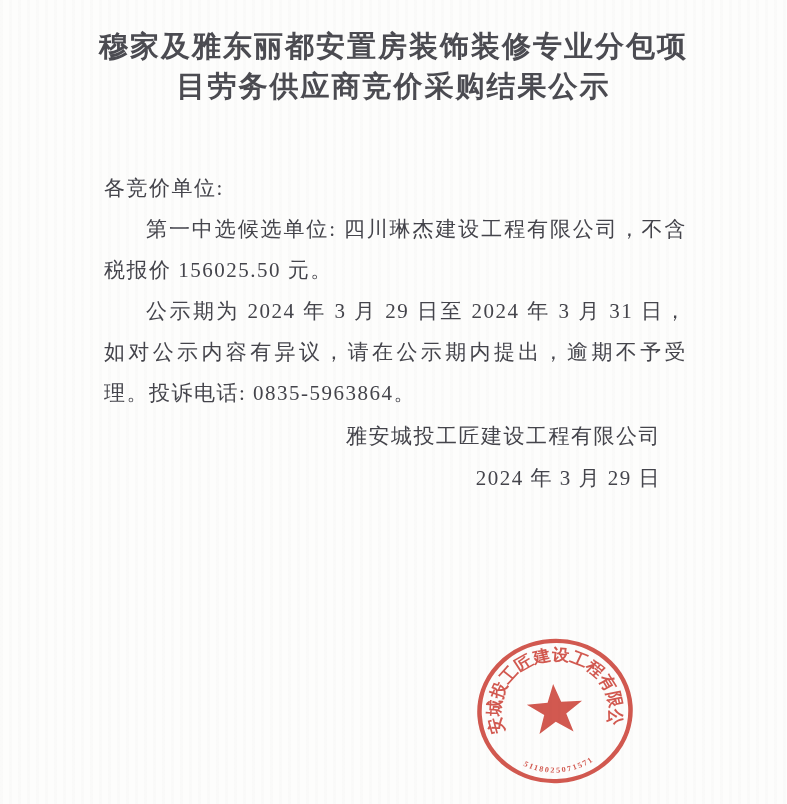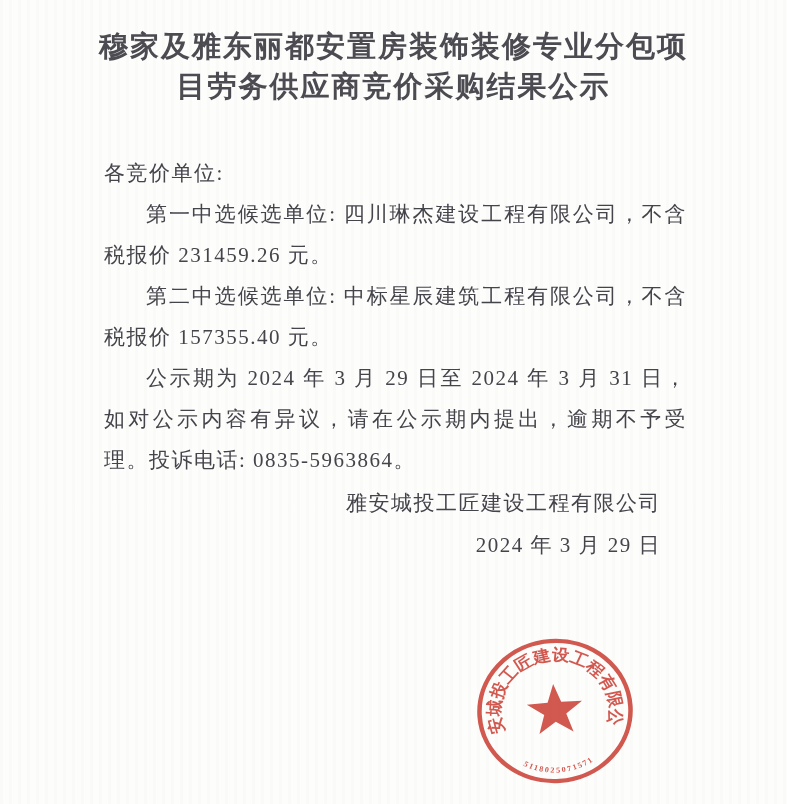--- a/index.html
+++ b/index.html
@@ -25,7 +25,7 @@
   }
   .title .tline { display: block; }
   .docbody {
-    margin-top: 47px;
+    margin-top: 62px;
     padding: 0 100px 0 104px;
     font-family: "Liberation Serif", serif;
     font-size: 21px;

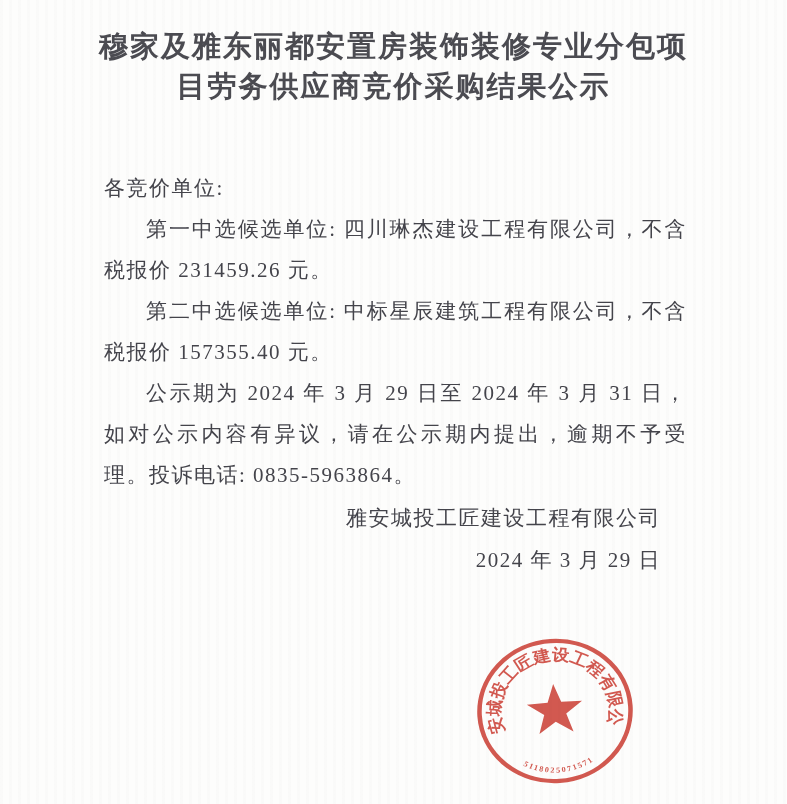--- a/index.html
+++ b/index.html
@@ -75,7 +75,7 @@
 
   <div class="docbody">
     <p class="salutation">各竞价单位:</p>
-    <p class="para">第一中选候选单位: 四川琳杰建设工程有限公司，不含税报价 231459.26 元。</p>
+    <p class="para">第一中选候选单位: 四川琳杰建设工程有限公司，不含税报价 156025.50 元。</p>
     <p class="para">第二中选候选单位: 中标星辰建筑工程有限公司，不含税报价 157355.40 元。</p>
     <p class="para">公示期为 2024 年 3 月 29 日至 2024 年 3 月 31 日，如对公示内容有异议，请在公示期内提出，逾期不予受理。投诉电话: 0835-5963864。</p>
 

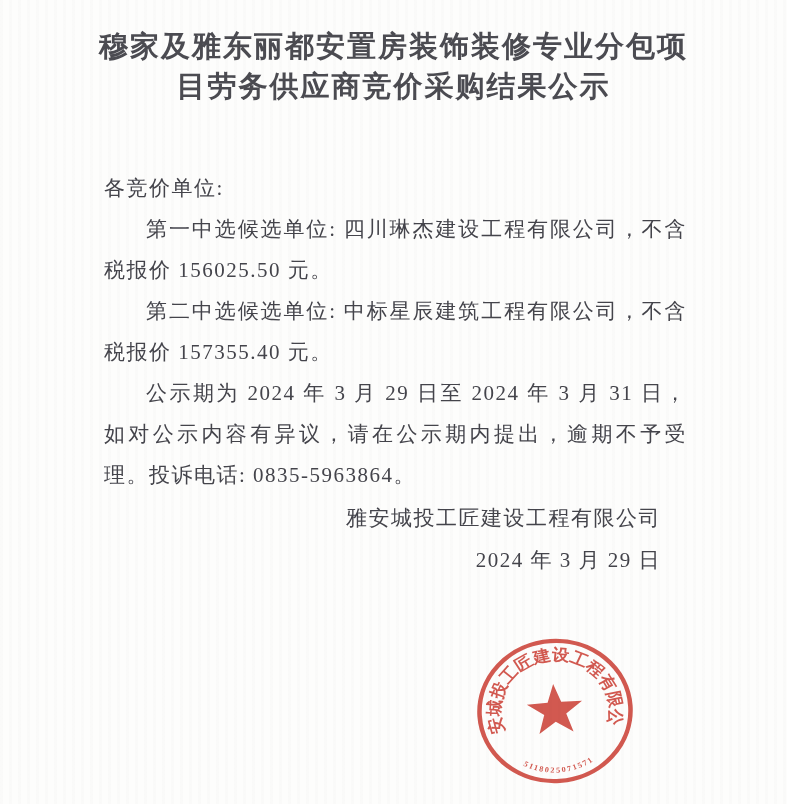--- a/index.html
+++ b/index.html
@@ -76,7 +76,6 @@
   <div class="docbody">
     <p class="salutation">各竞价单位:</p>
     <p class="para">第一中选候选单位: 四川琳杰建设工程有限公司，不含税报价 156025.50 元。</p>
-    <p class="para">第二中选候选单位: 中标星辰建筑工程有限公司，不含税报价 157355.40 元。</p>
     <p class="para">公示期为 2024 年 3 月 29 日至 2024 年 3 月 31 日，如对公示内容有异议，请在公示期内提出，逾期不予受理。投诉电话: 0835-5963864。</p>
 
     <div class="signoff">

